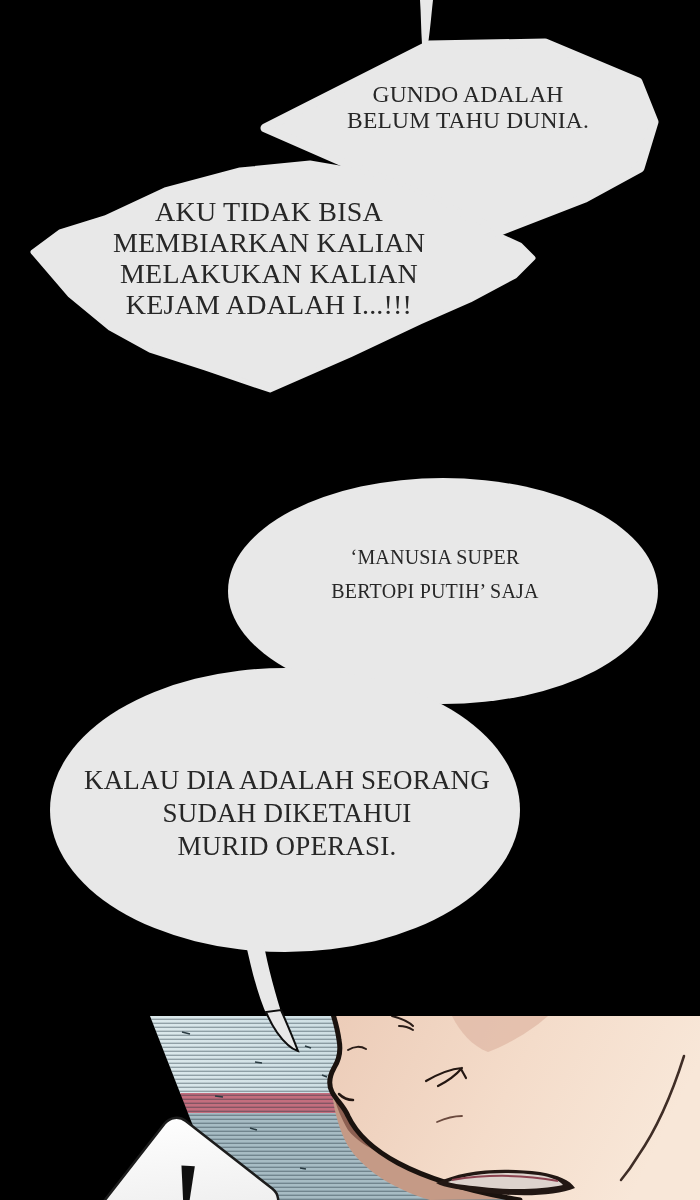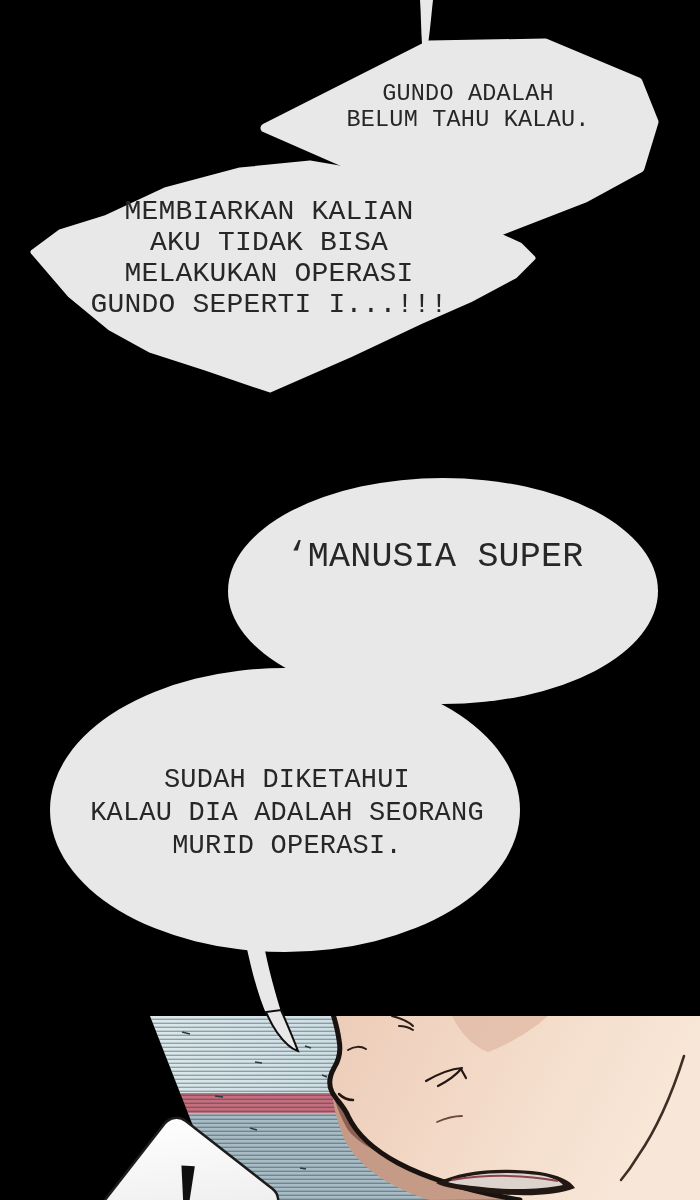--- a/index.html
+++ b/index.html
@@ -13,7 +13,7 @@
     font-family:"Liberation Serif","DejaVu Serif",serif;
     letter-spacing:0.2px;z-index:5;
   }
-  .btxt .bline{display:block;white-space:nowrap;font-family:Liberation Mono, monospace;}
+  .btxt .bline{display:block;white-space:nowrap;}
   #b1text{left:278px;top:81px;width:380px;font-size:23.5px;line-height:26px;}
   #b2text{left:59px;top:196px;width:420px;font-size:28px;line-height:31px;}
   #b3text{left:220px;top:540px;width:430px;font-size:35px;line-height:34px;}

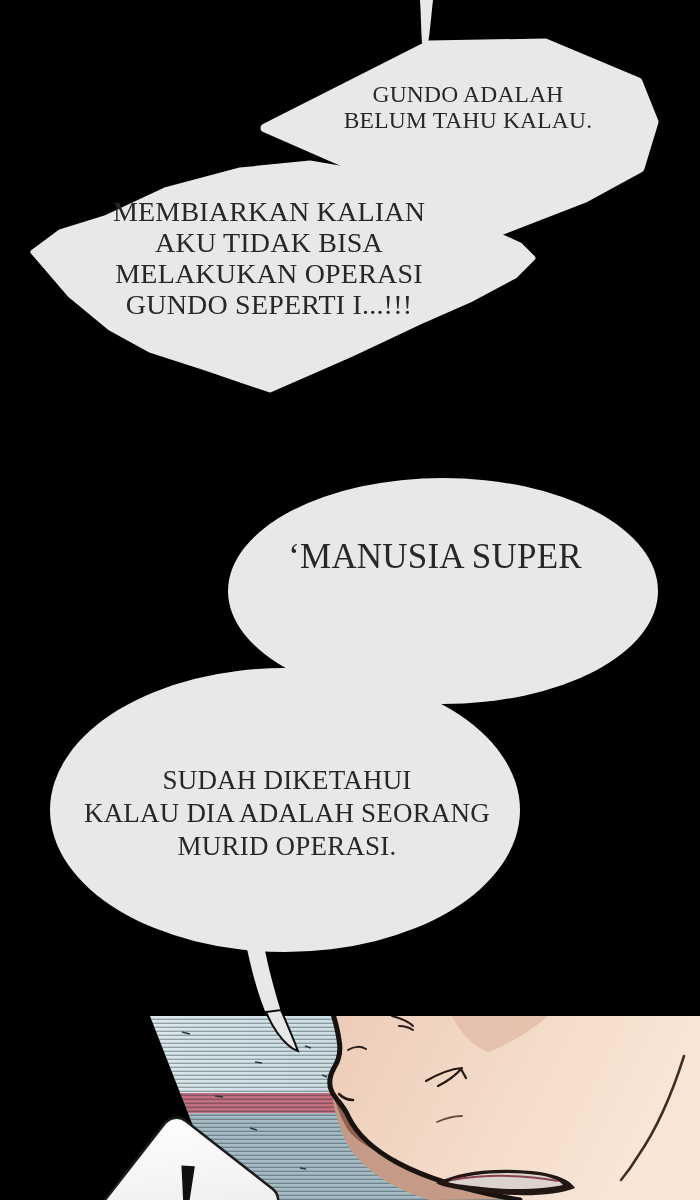--- a/index.html
+++ b/index.html
@@ -109,7 +109,7 @@
 
   <div id="b1text" class="btxt">
     <span class="bline">GUNDO ADALAH</span>
-    <span class="bline">BELUM TAHU KALAU.</span>
+    <span class="bline">BELUM TAHU DUNIA.</span>
   </div>
 
   <div id="b2text" class="btxt">

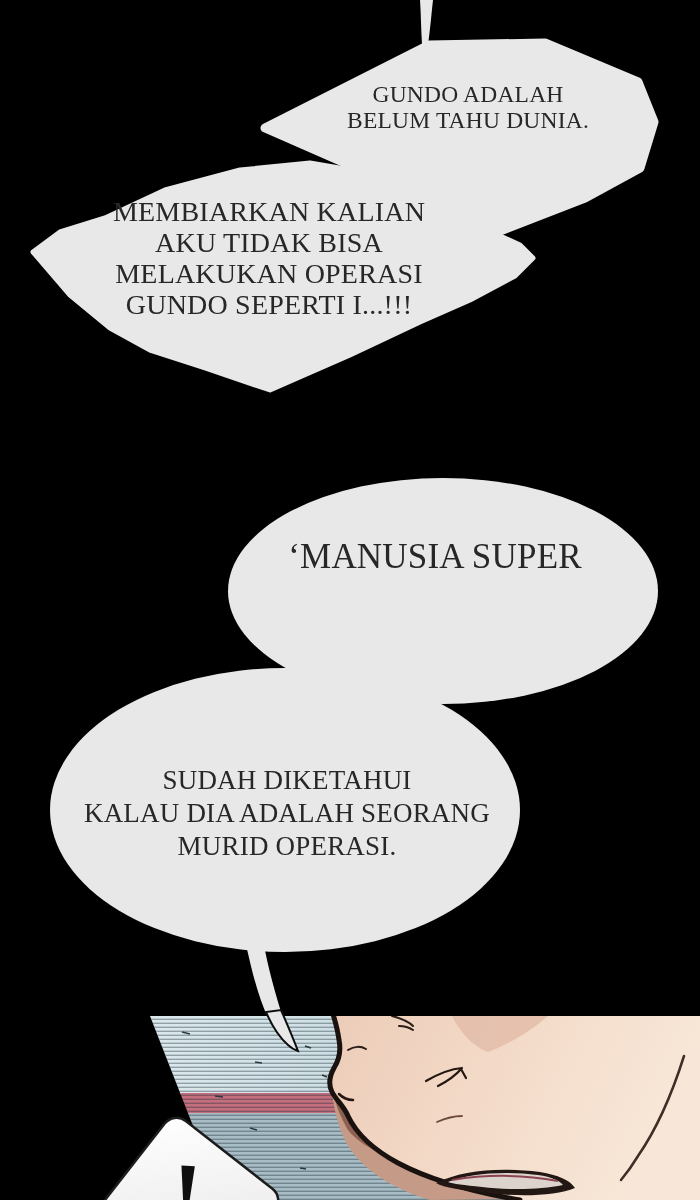--- a/index.html
+++ b/index.html
@@ -113,8 +113,8 @@
   </div>
 
   <div id="b2text" class="btxt">
+    <span class="bline">AKU TIDAK BISA</span>
     <span class="bline">MEMBIARKAN KALIAN</span>
-    <span class="bline">AKU TIDAK BISA</span>
     <span class="bline">MELAKUKAN OPERASI</span>
     <span class="bline">GUNDO SEPERTI I...!!!</span>
   </div>

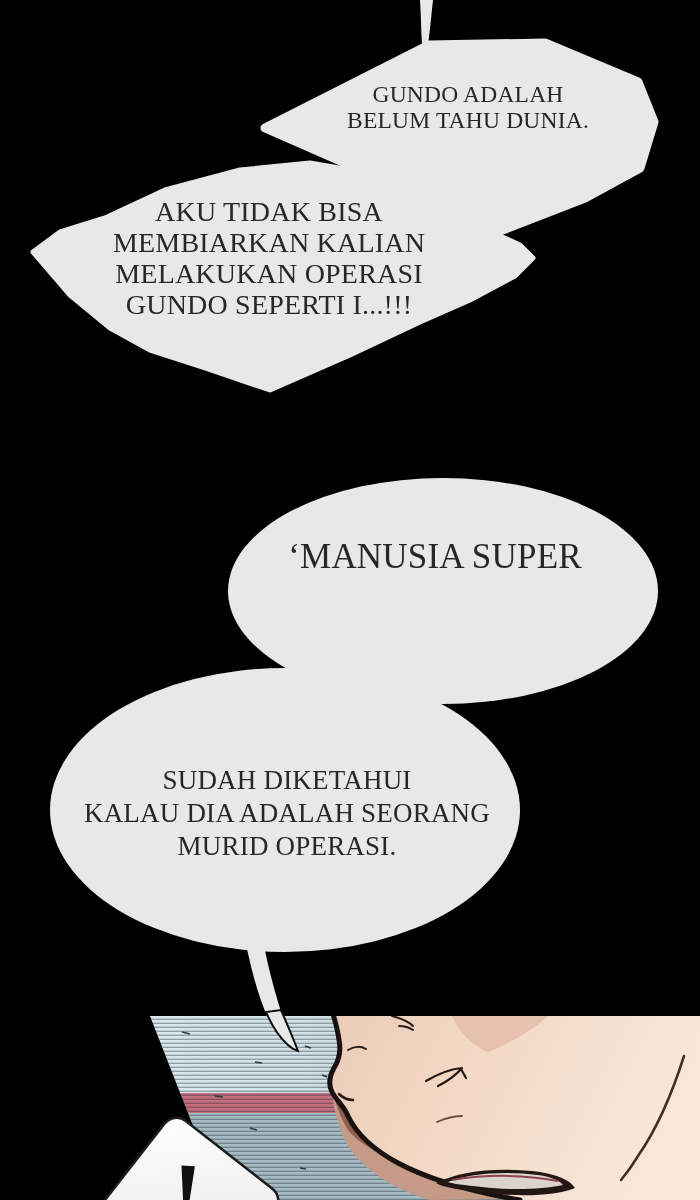--- a/index.html
+++ b/index.html
@@ -115,7 +115,7 @@
   <div id="b2text" class="btxt">
     <span class="bline">AKU TIDAK BISA</span>
     <span class="bline">MEMBIARKAN KALIAN</span>
-    <span class="bline">MELAKUKAN OPERASI</span>
+    <span class="bline">MELAKUKAN KALIAN</span>
     <span class="bline">GUNDO SEPERTI I...!!!</span>
   </div>
 

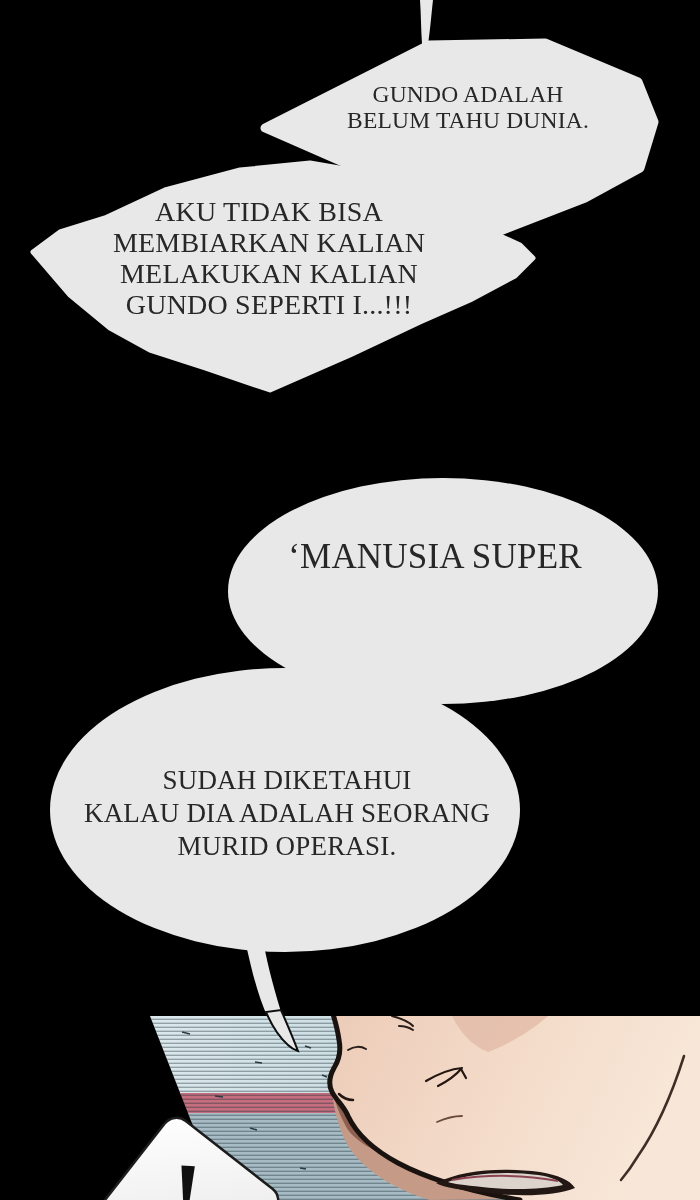--- a/index.html
+++ b/index.html
@@ -116,7 +116,7 @@
     <span class="bline">AKU TIDAK BISA</span>
     <span class="bline">MEMBIARKAN KALIAN</span>
     <span class="bline">MELAKUKAN KALIAN</span>
-    <span class="bline">GUNDO SEPERTI I...!!!</span>
+    <span class="bline">KEJAM ADALAH I...!!!</span>
   </div>
 
   <div id="b3text" class="btxt">

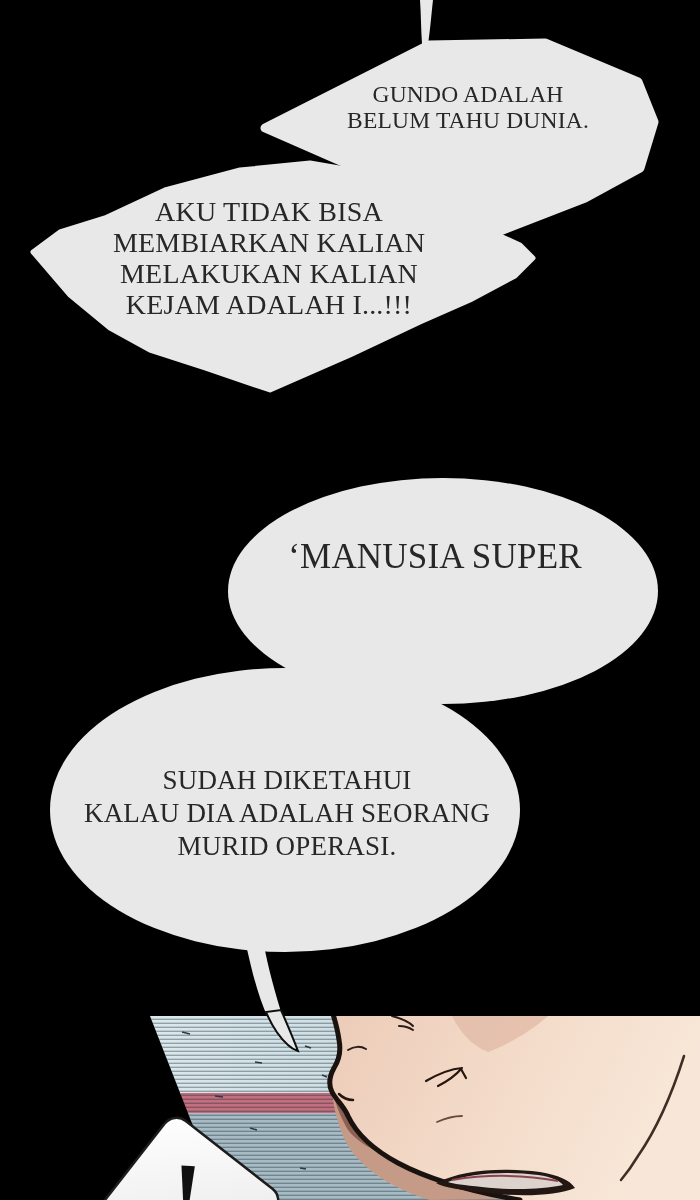--- a/index.html
+++ b/index.html
@@ -16,7 +16,7 @@
   .btxt .bline{display:block;white-space:nowrap;}
   #b1text{left:278px;top:81px;width:380px;font-size:23.5px;line-height:26px;}
   #b2text{left:59px;top:196px;width:420px;font-size:28px;line-height:31px;}
-  #b3text{left:220px;top:540px;width:430px;font-size:35px;line-height:34px;}
+  #b3text{left:220px;top:540px;width:430px;font-size:20px;line-height:34px;}
   #b4text{left:57px;top:764px;width:460px;font-size:27px;line-height:33px;}
 </style>
 </head>

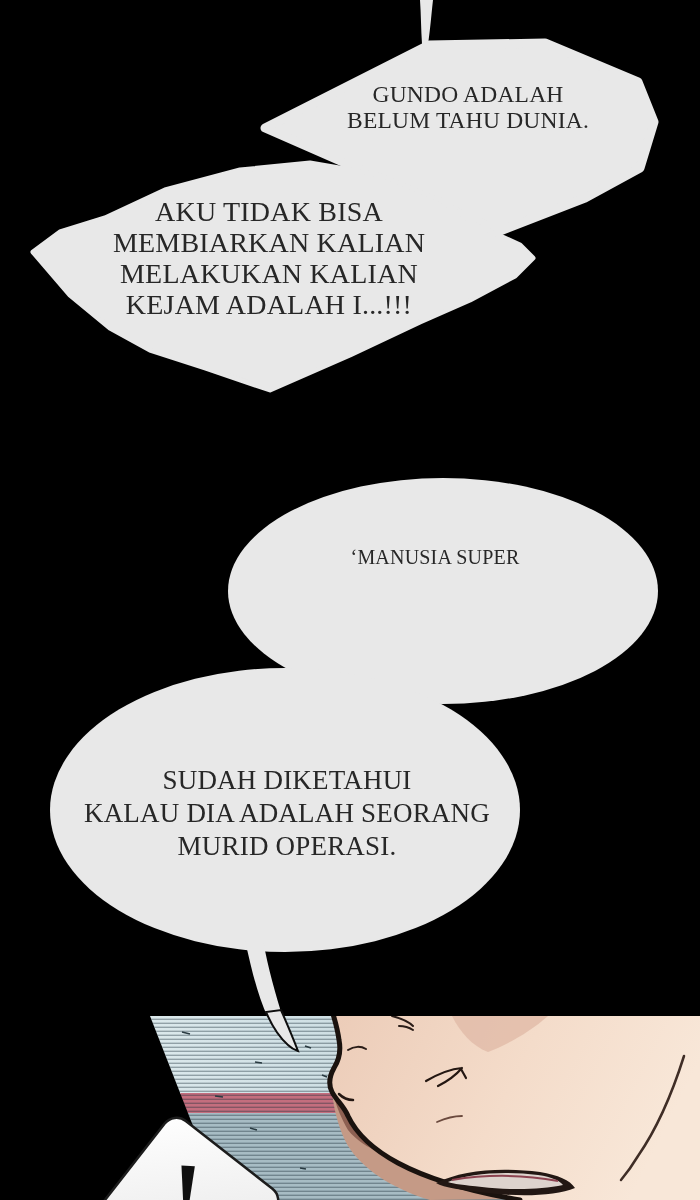--- a/index.html
+++ b/index.html
@@ -121,6 +121,7 @@
 
   <div id="b3text" class="btxt">
     <span class="bline">‘MANUSIA SUPER</span>
+    <span class="bline">BERTOPI PUTIH’ SAJA</span>
   </div>
 
   <div id="b4text" class="btxt">

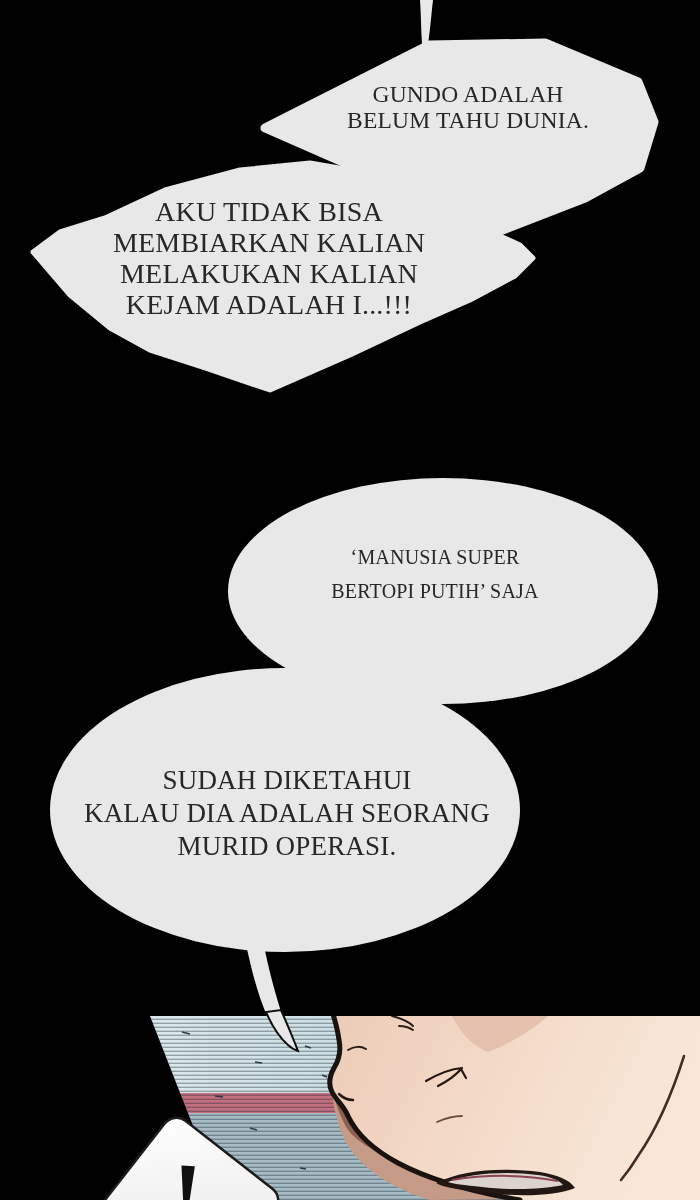--- a/index.html
+++ b/index.html
@@ -125,8 +125,8 @@
   </div>
 
   <div id="b4text" class="btxt">
+    <span class="bline">KALAU DIA ADALAH SEORANG</span>
     <span class="bline">SUDAH DIKETAHUI</span>
-    <span class="bline">KALAU DIA ADALAH SEORANG</span>
     <span class="bline">MURID OPERASI.</span>
   </div>
 

